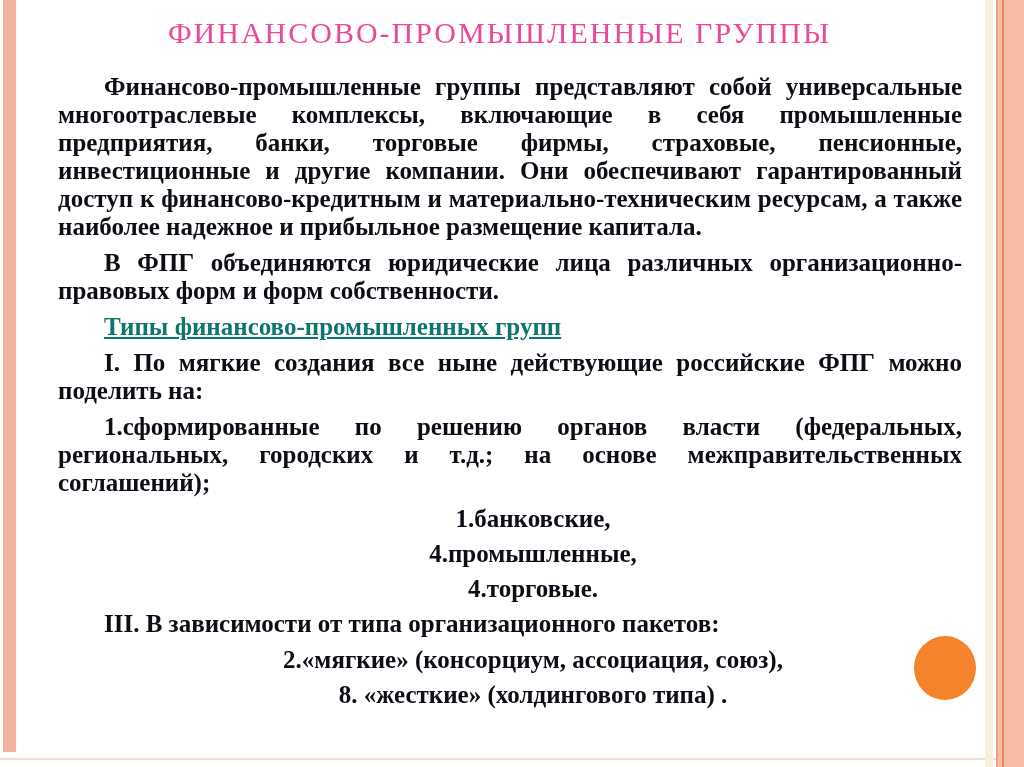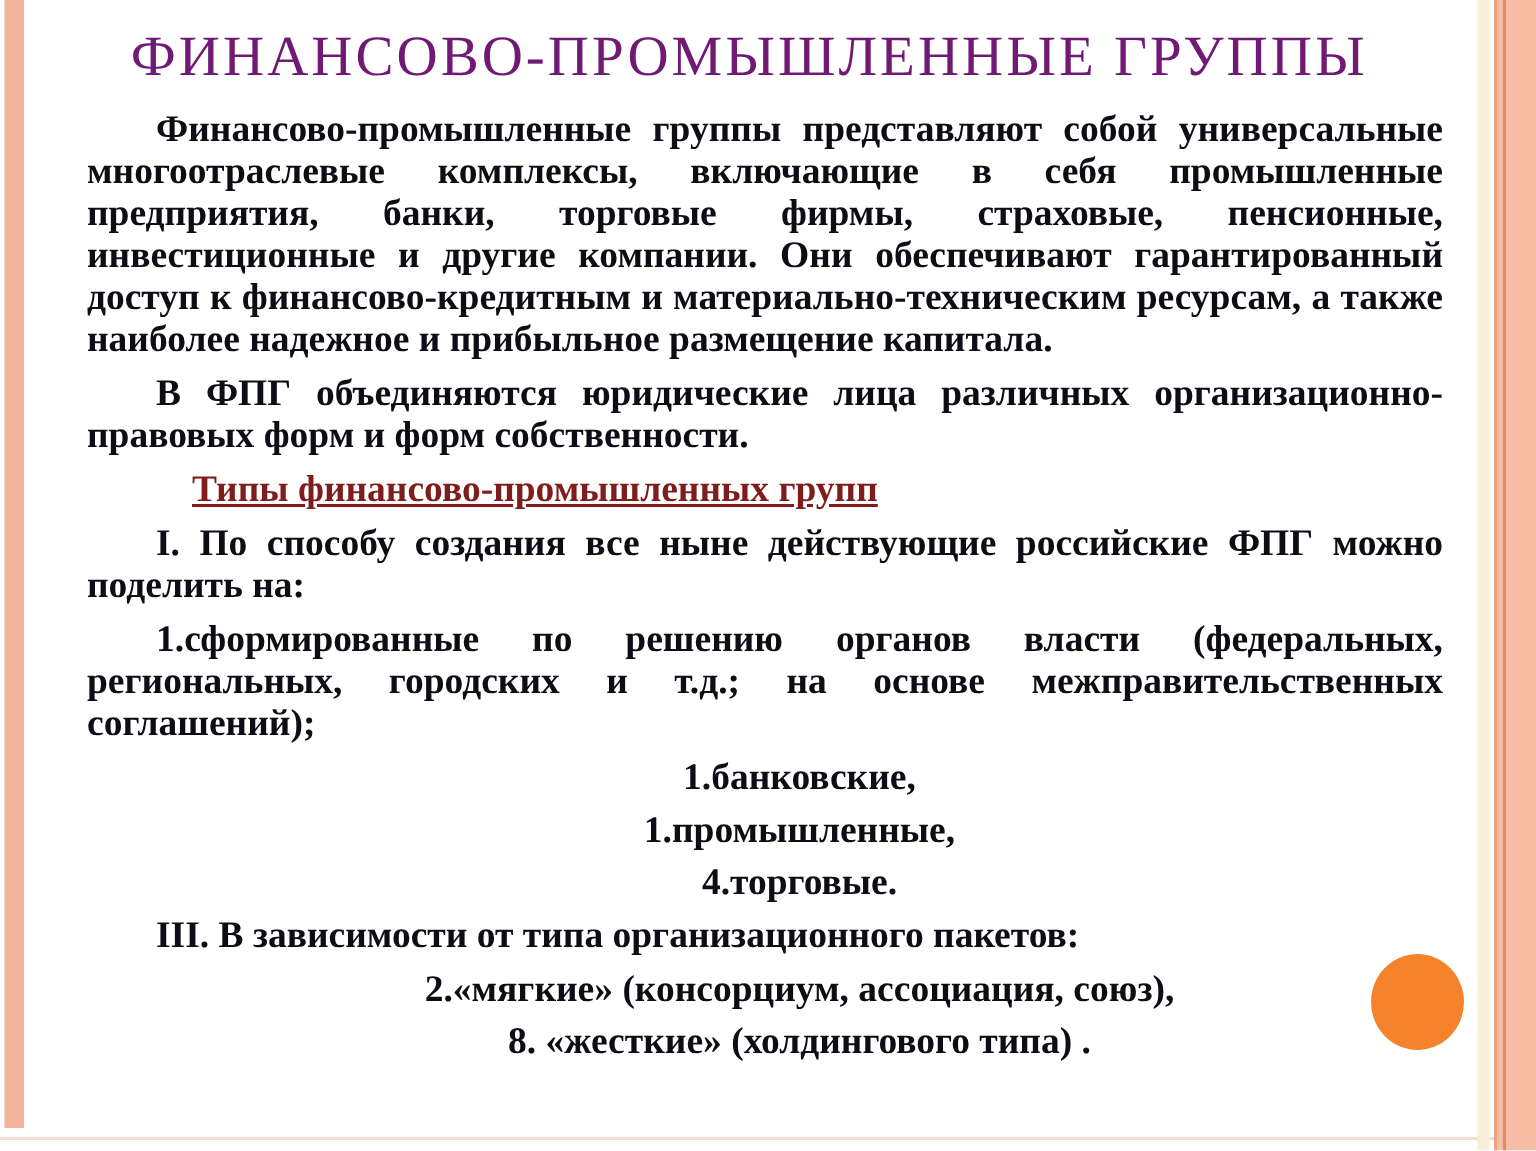--- a/index.html
+++ b/index.html
@@ -63,10 +63,10 @@
     left: 20px;
     right: 45px;
     text-align: center;
-    font-size: 38px;
+    font-size: 30px;
     font-weight: 400;
     letter-spacing: 2px;
-    color: #701a75;
+    color: #ec4899;
     white-space: nowrap;
   }
   

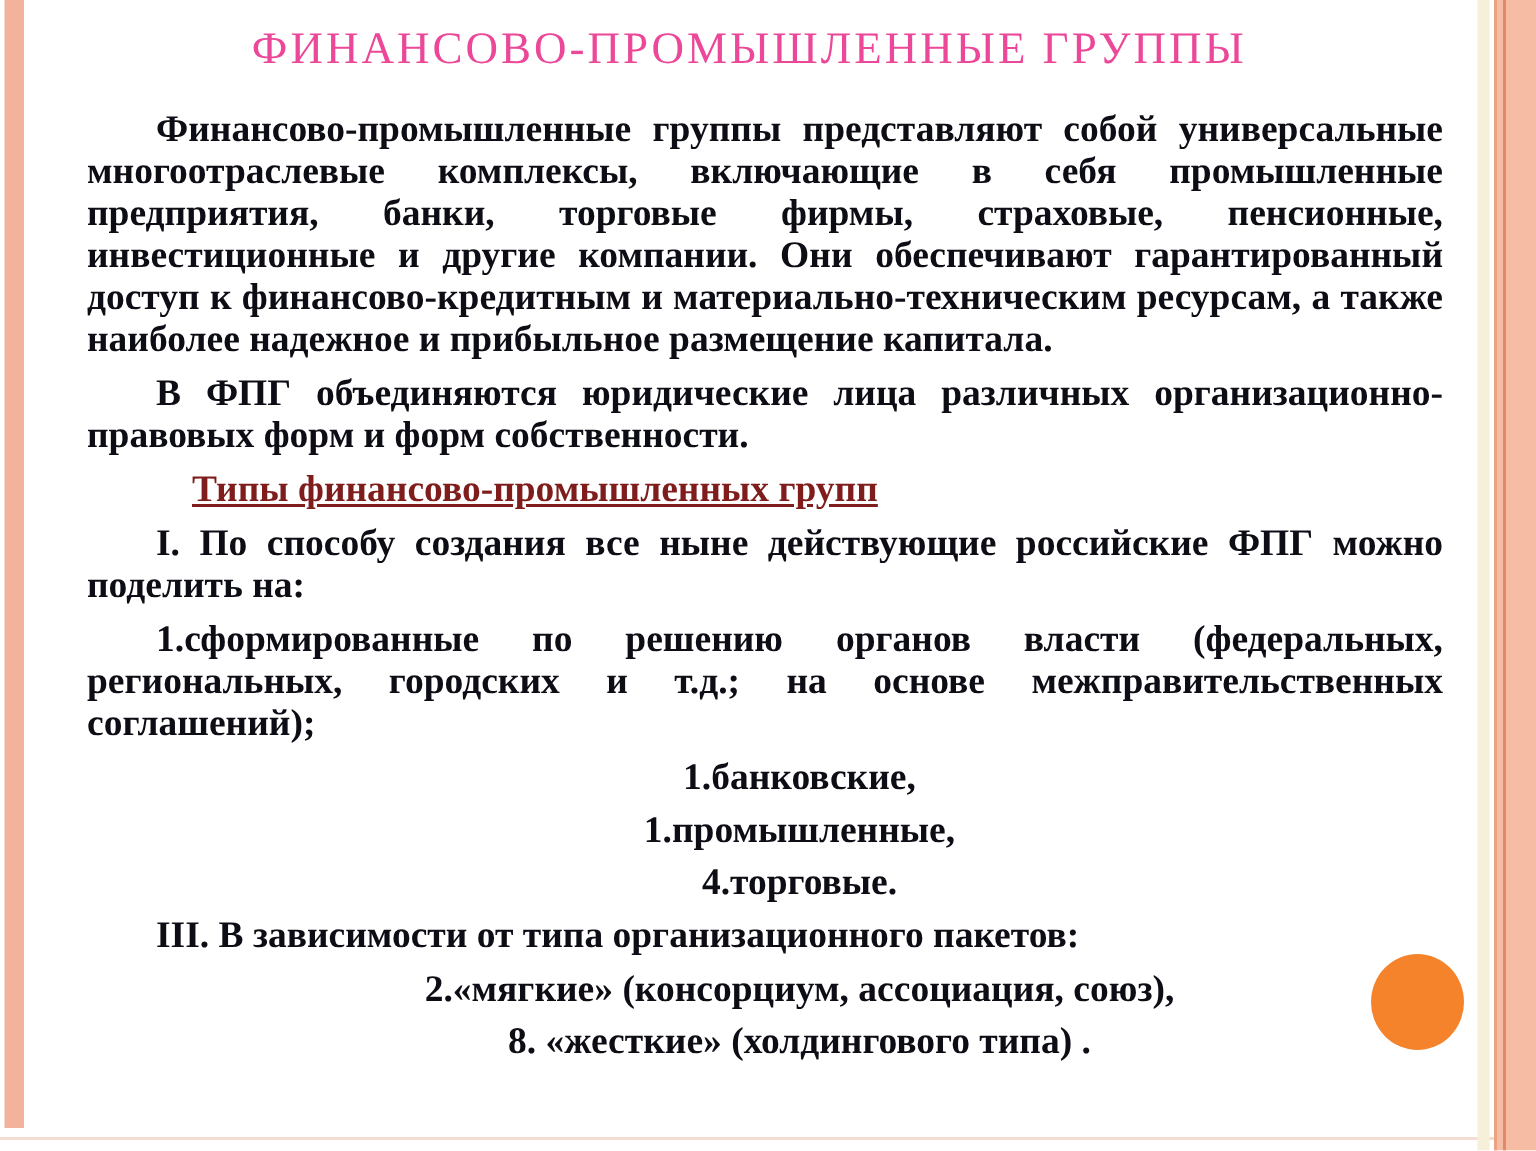--- a/index.html
+++ b/index.html
@@ -90,10 +90,9 @@
     text-align: center;
   }
   .types-link {
-    color: #7f1d1d;
+    color: #0f766e;
     text-decoration: underline;
     cursor: pointer;
-    margin-left: 24px;
   }
   .link-row {
     text-align: left !important;

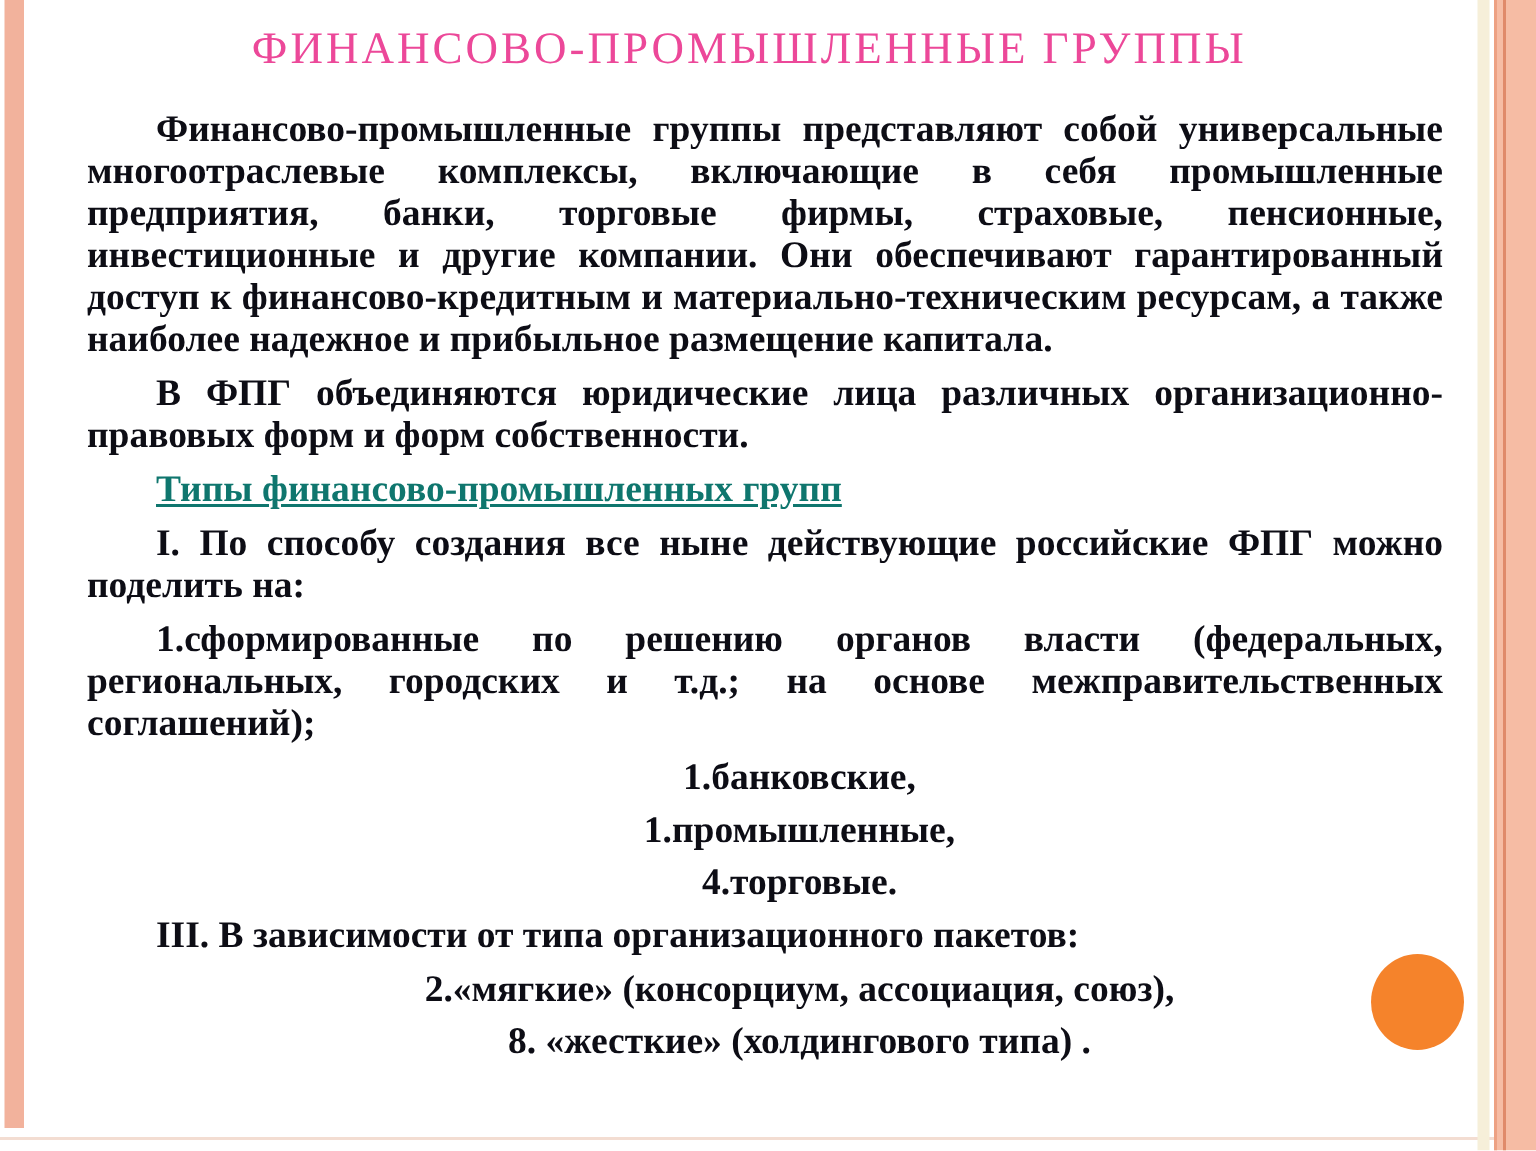--- a/index.html
+++ b/index.html
@@ -126,7 +126,7 @@
 
   <p class="link-row"><span class="types-link">Типы финансово-промышленных групп</span></p>
 
-  <p>I. По способу создания все ныне действующие российские ФПГ можно поделить на:</p>
+  <p>I. По мягкие создания все ныне действующие российские ФПГ можно поделить на:</p>
 
   <p>1.сформированные по решению органов власти (федеральных, региональных, городских и т.д.; на основе межправительственных соглашений);</p>
 

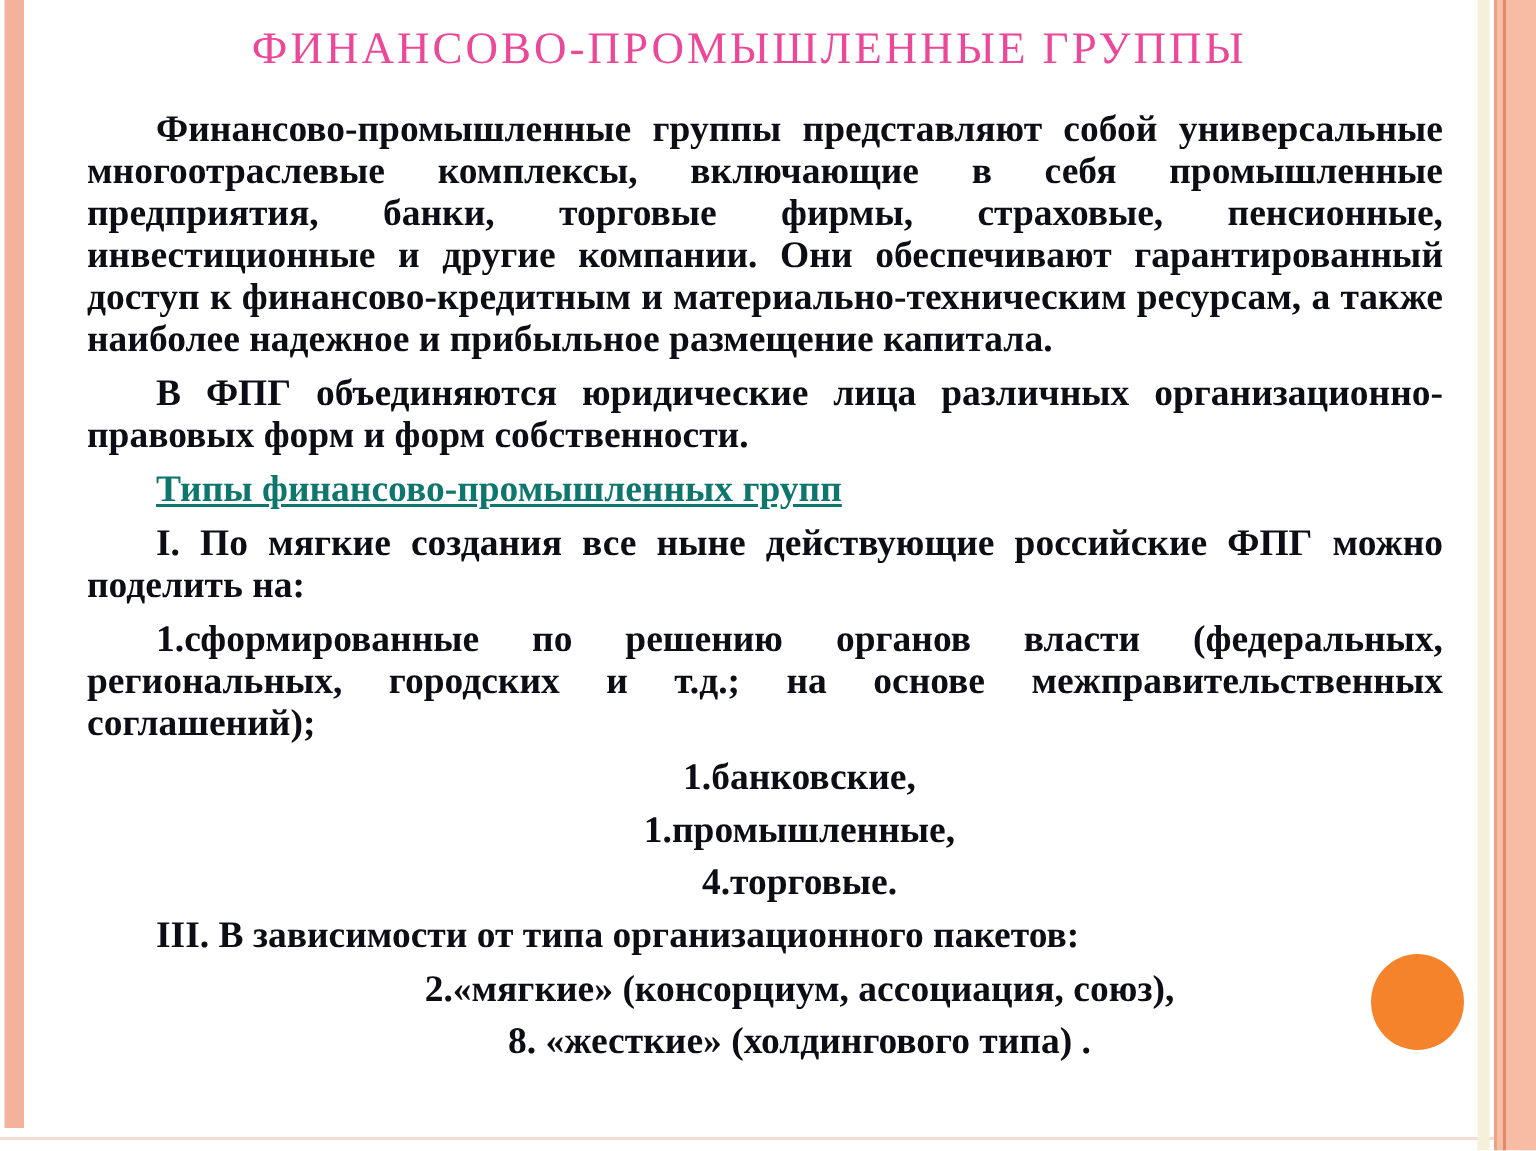--- a/index.html
+++ b/index.html
@@ -134,7 +134,7 @@
 
   <p class="list-item">1.банковские,</p>
 
-  <p class="list-item">1.промышленные,</p>
+  <p class="list-item">4.промышленные,</p>
 
   <p class="list-item">4.торговые.</p>
 

